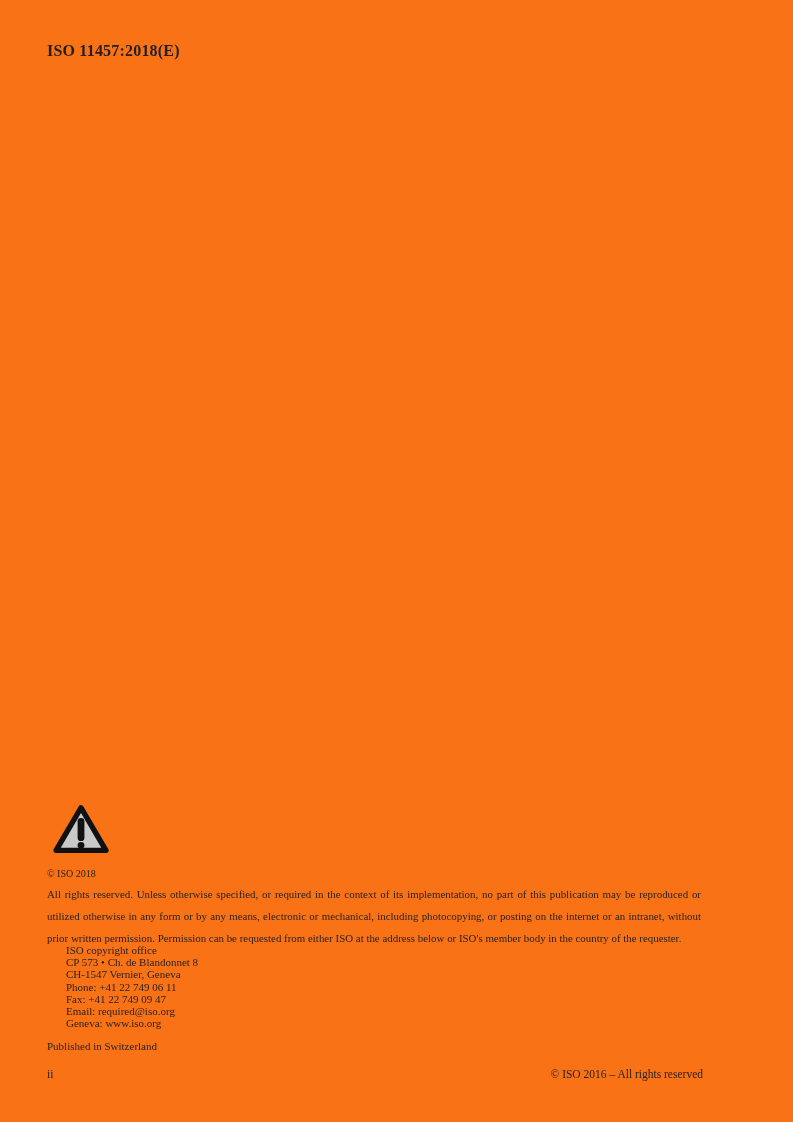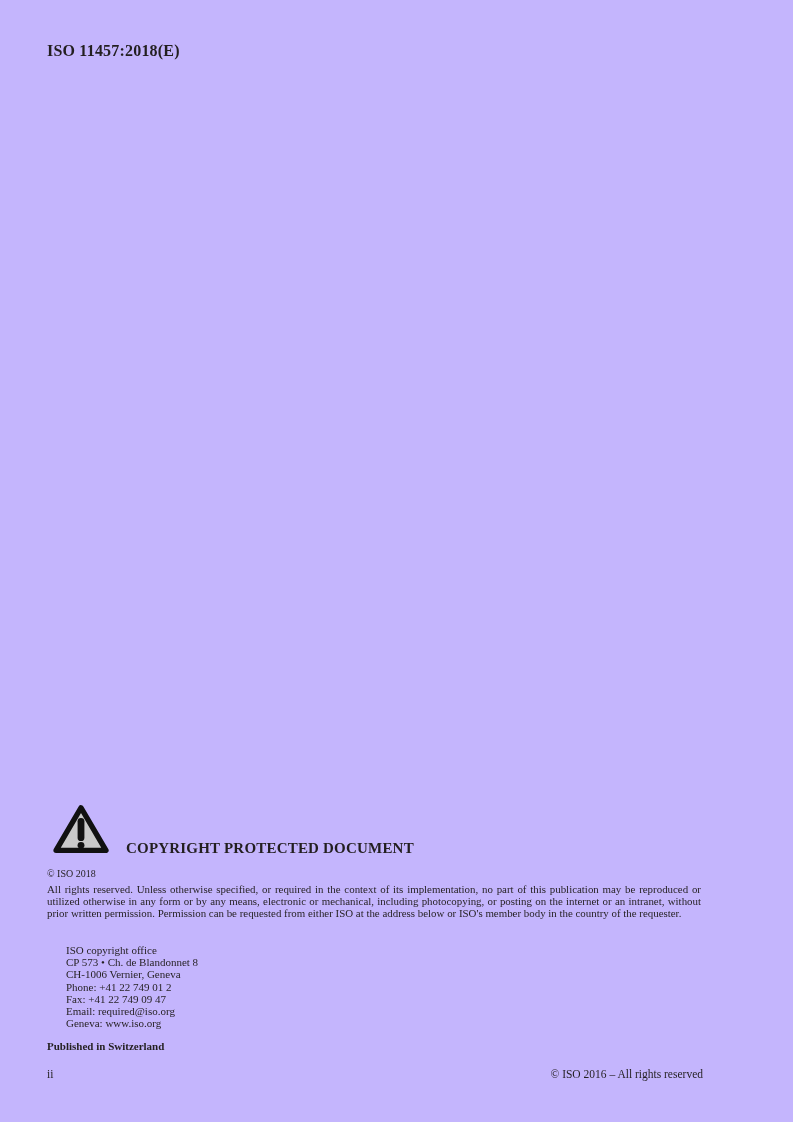--- a/index.html
+++ b/index.html
@@ -11,7 +11,7 @@
     position: relative;
     width: 793px;
     height: 1122px;
-    background: #c4b5fd;
+    background: #f97316;
     font-family: "Liberation Serif", "DejaVu Serif", serif;
     color: #231f20;
     overflow: hidden;

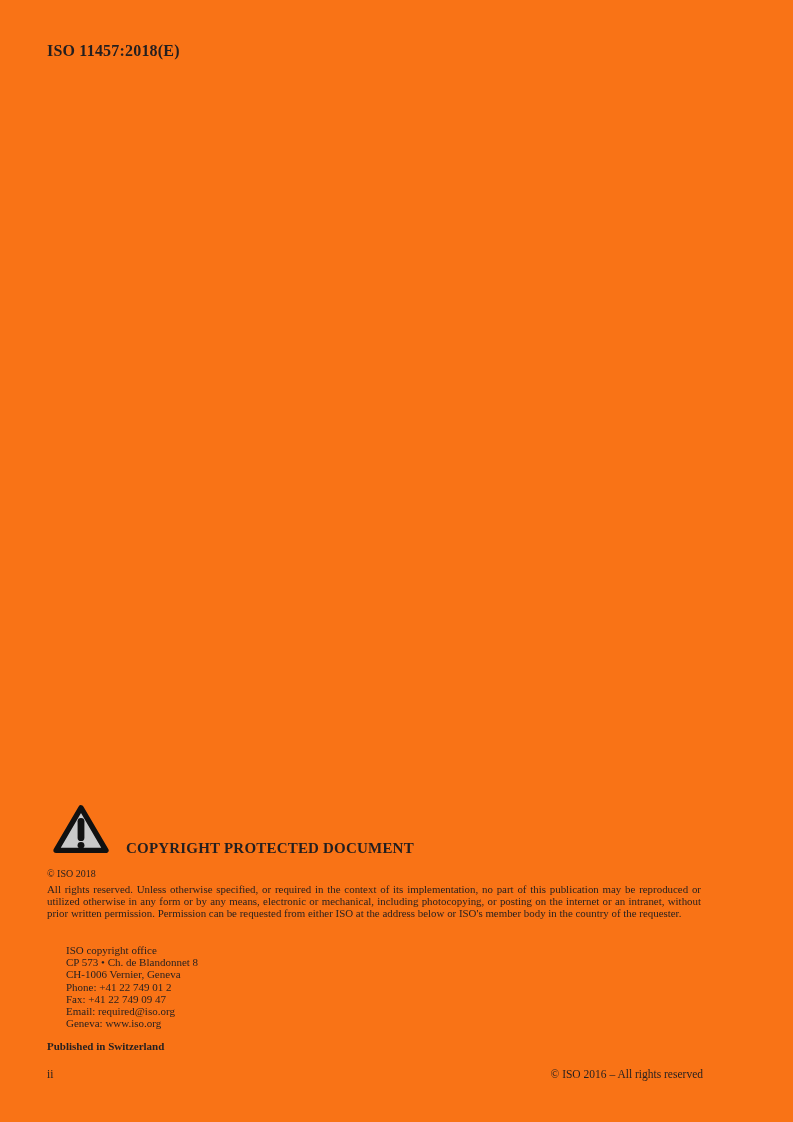--- a/index.html
+++ b/index.html
@@ -101,7 +101,6 @@
         <circle cx="32" cy="47.5" r="3.8" fill="#111111"></circle>
       </svg>
     </span>
-    <h2 class="copyright-title">COPYRIGHT PROTECTED DOCUMENT</h2>
   </div>
 
   <div class="iso-line">©  ISO 2018</div>

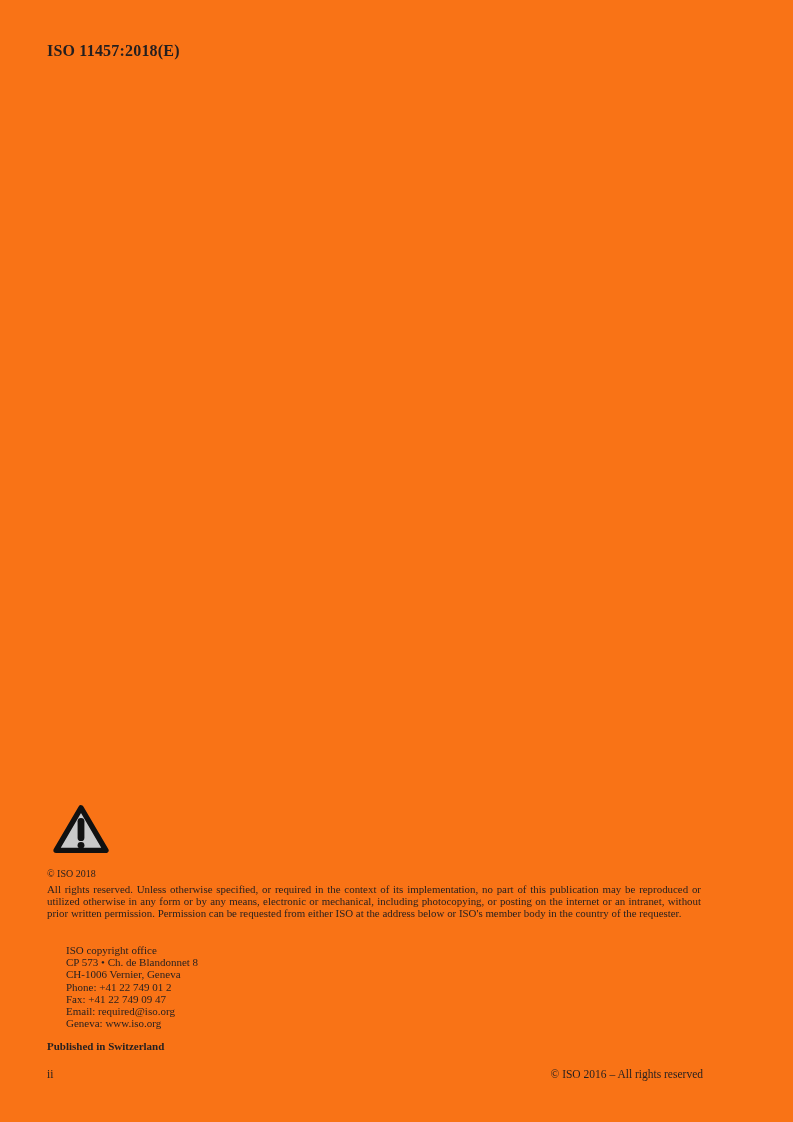--- a/index.html
+++ b/index.html
@@ -54,7 +54,7 @@
     top: 883px;
     width: 654px;
     font-size: 10.9px;
-    line-height: 12px;
+    line-height: 22px;
     text-align: justify;
   }
   .address-block {

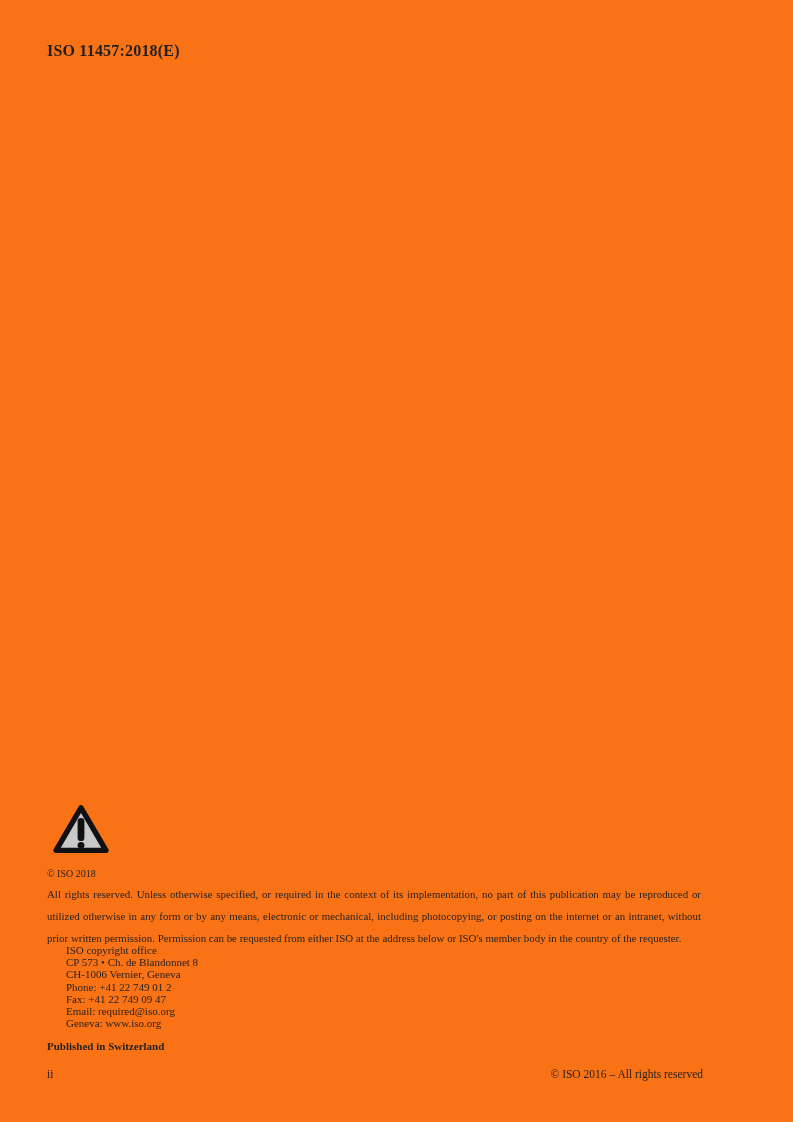--- a/index.html
+++ b/index.html
@@ -110,7 +110,7 @@
   <div class="address-block">
     <span class="address-line">ISO copyright office</span>
     <span class="address-line">CP 573 • Ch. de Blandonnet 8</span>
-    <span class="address-line">CH-1006 Vernier, Geneva</span>
+    <span class="address-line">CH-1547 Vernier, Geneva</span>
     <span class="address-line">Phone: +41 22 749 01 2</span>
     <span class="address-line">Fax: +41 22 749 09 47</span>
     <span class="address-line">Email: required@iso.org</span>

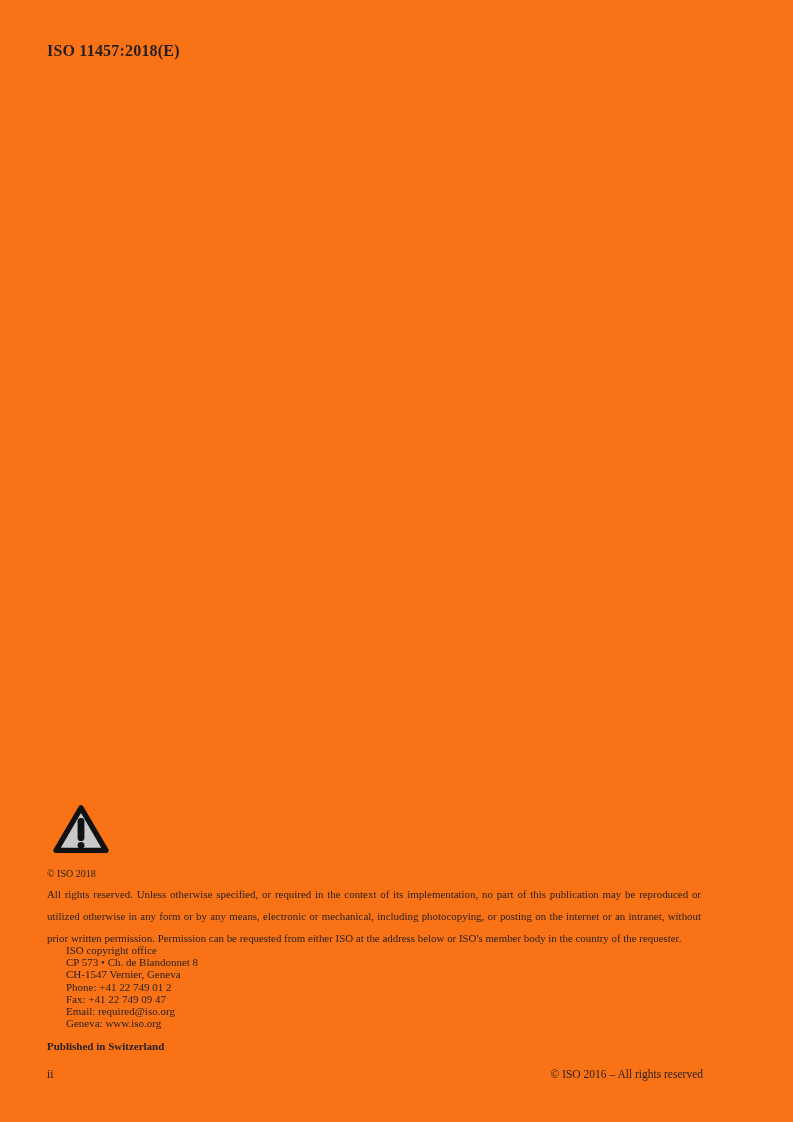--- a/index.html
+++ b/index.html
@@ -111,7 +111,7 @@
     <span class="address-line">ISO copyright office</span>
     <span class="address-line">CP 573 • Ch. de Blandonnet 8</span>
     <span class="address-line">CH-1547 Vernier, Geneva</span>
-    <span class="address-line">Phone: +41 22 749 01 2</span>
+    <span class="address-line">Phone: +41 22 749 06 11</span>
     <span class="address-line">Fax: +41 22 749 09 47</span>
     <span class="address-line">Email: required@iso.org</span>
     <span class="address-line">Geneva: www.iso.org</span>

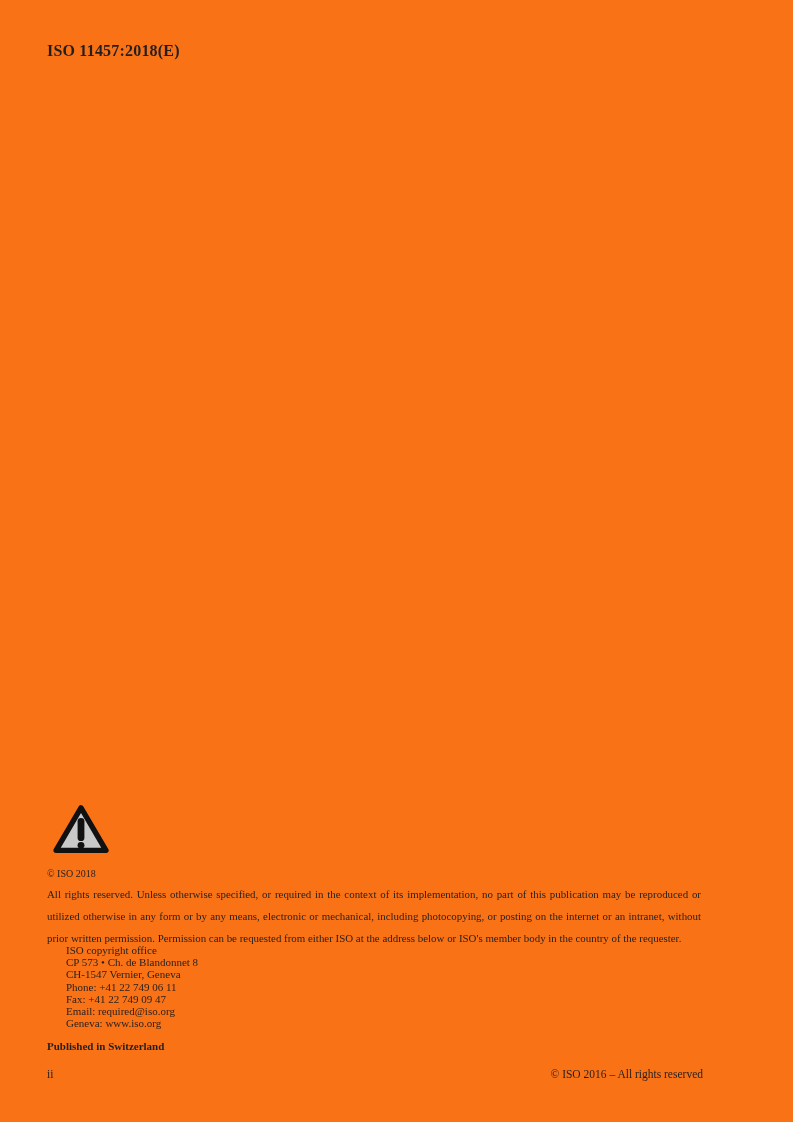--- a/index.html
+++ b/index.html
@@ -73,7 +73,6 @@
     left: 47px;
     top: 1040px;
     font-size: 11px;
-    font-weight: bold;
   }
   .page-footer {
     position: absolute;

